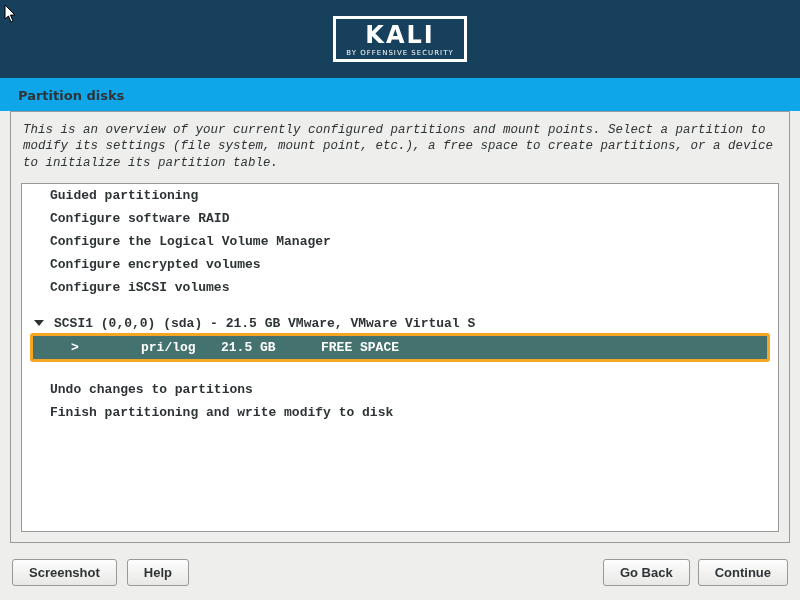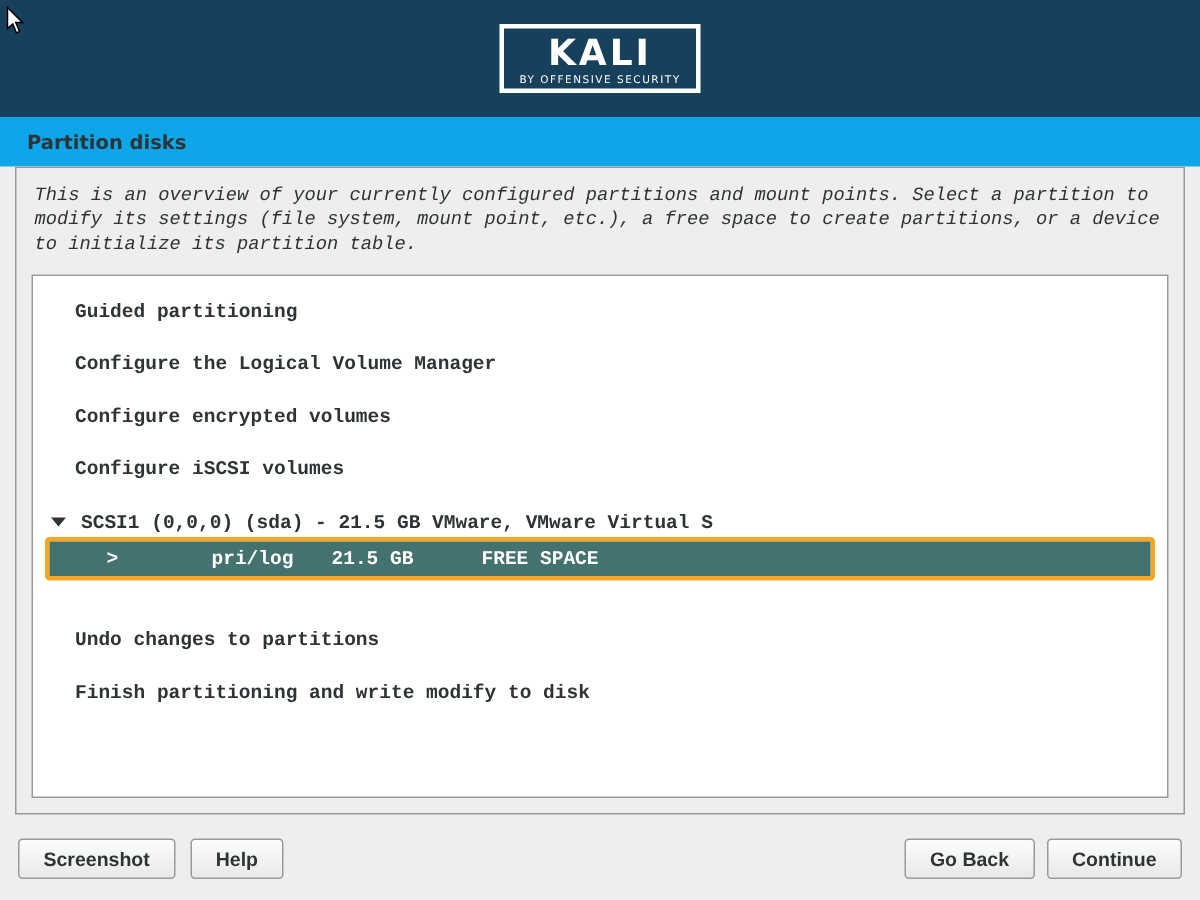--- a/index.html
+++ b/index.html
@@ -73,7 +73,7 @@
       overflow: hidden;
     }
     .list-item {
-      padding: 16px 4px 4px 28px;
+      padding: 4px 4px 4px 28px;
       font-weight: bold;
       font-size: 13px;
       color: #2e3436;

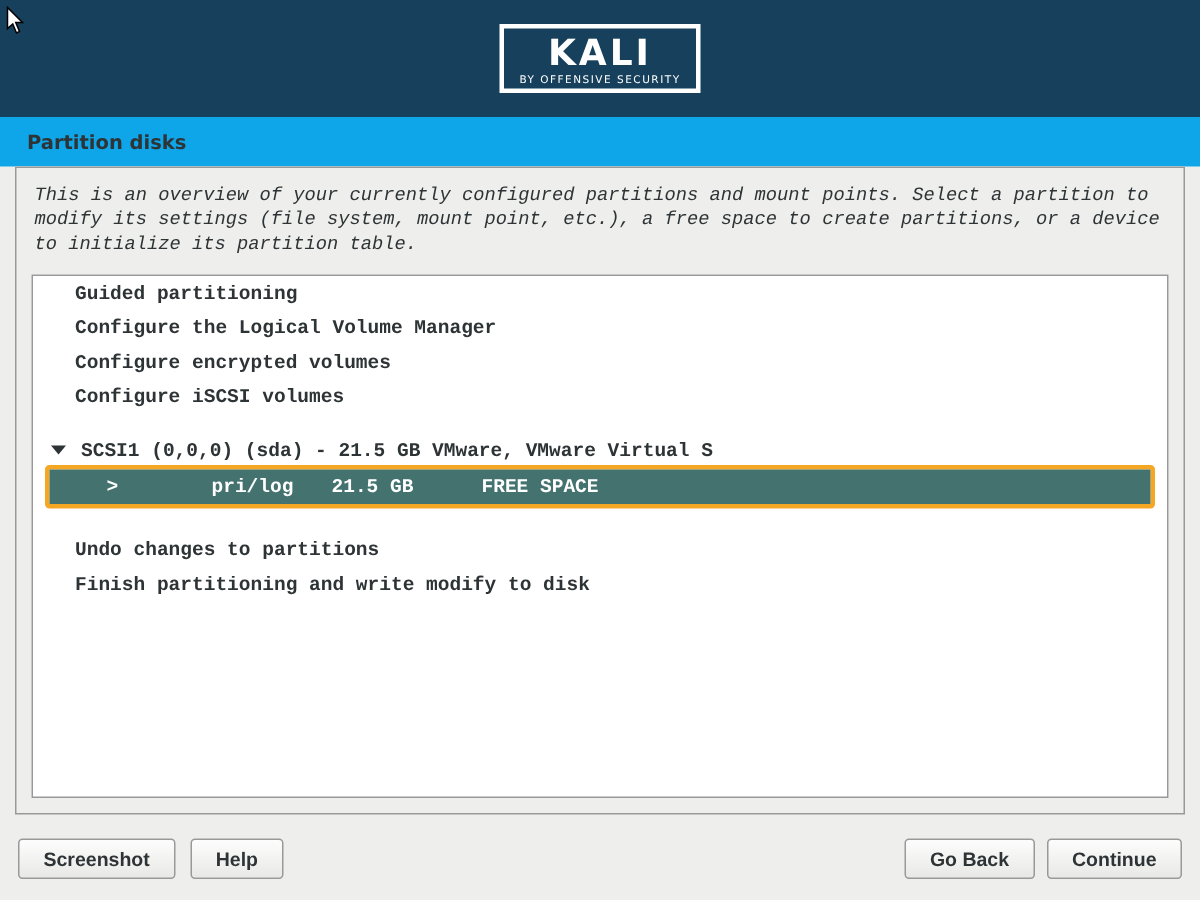--- a/index.html
+++ b/index.html
@@ -173,6 +173,7 @@
 
   <div class="list-container">
     <div class="list-item">Guided partitioning</div>
+    <div class="list-item">Configure software RAID</div>
     <div class="list-item">Configure the Logical Volume Manager</div>
     <div class="list-item">Configure encrypted volumes</div>
     <div class="list-item">Configure iSCSI volumes</div>

